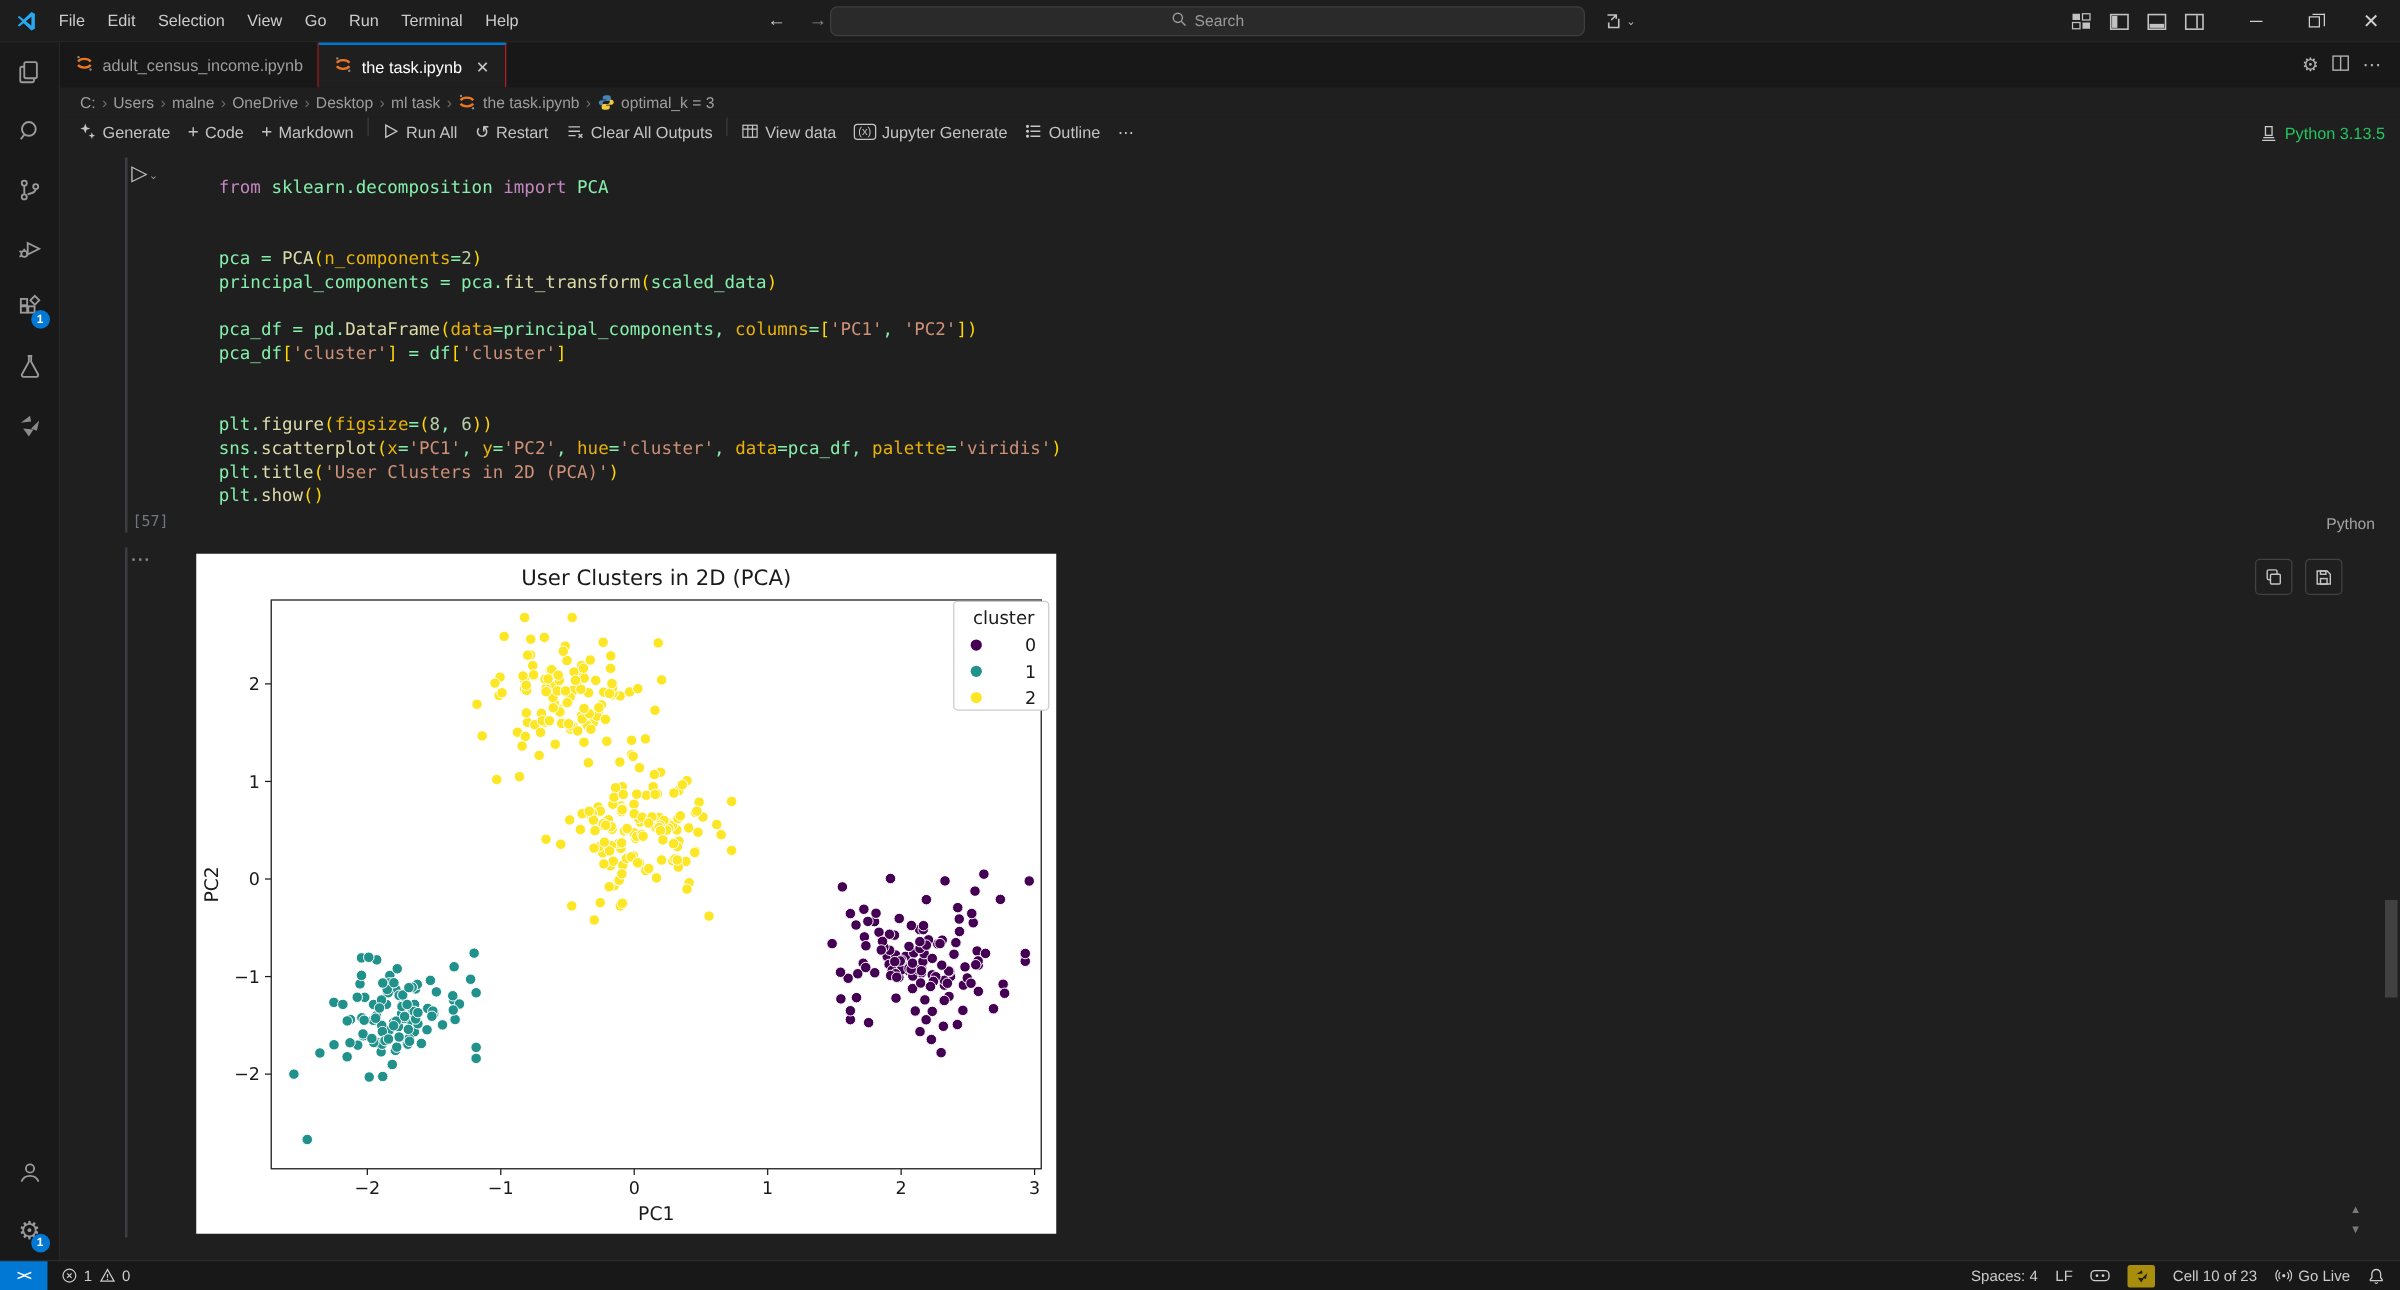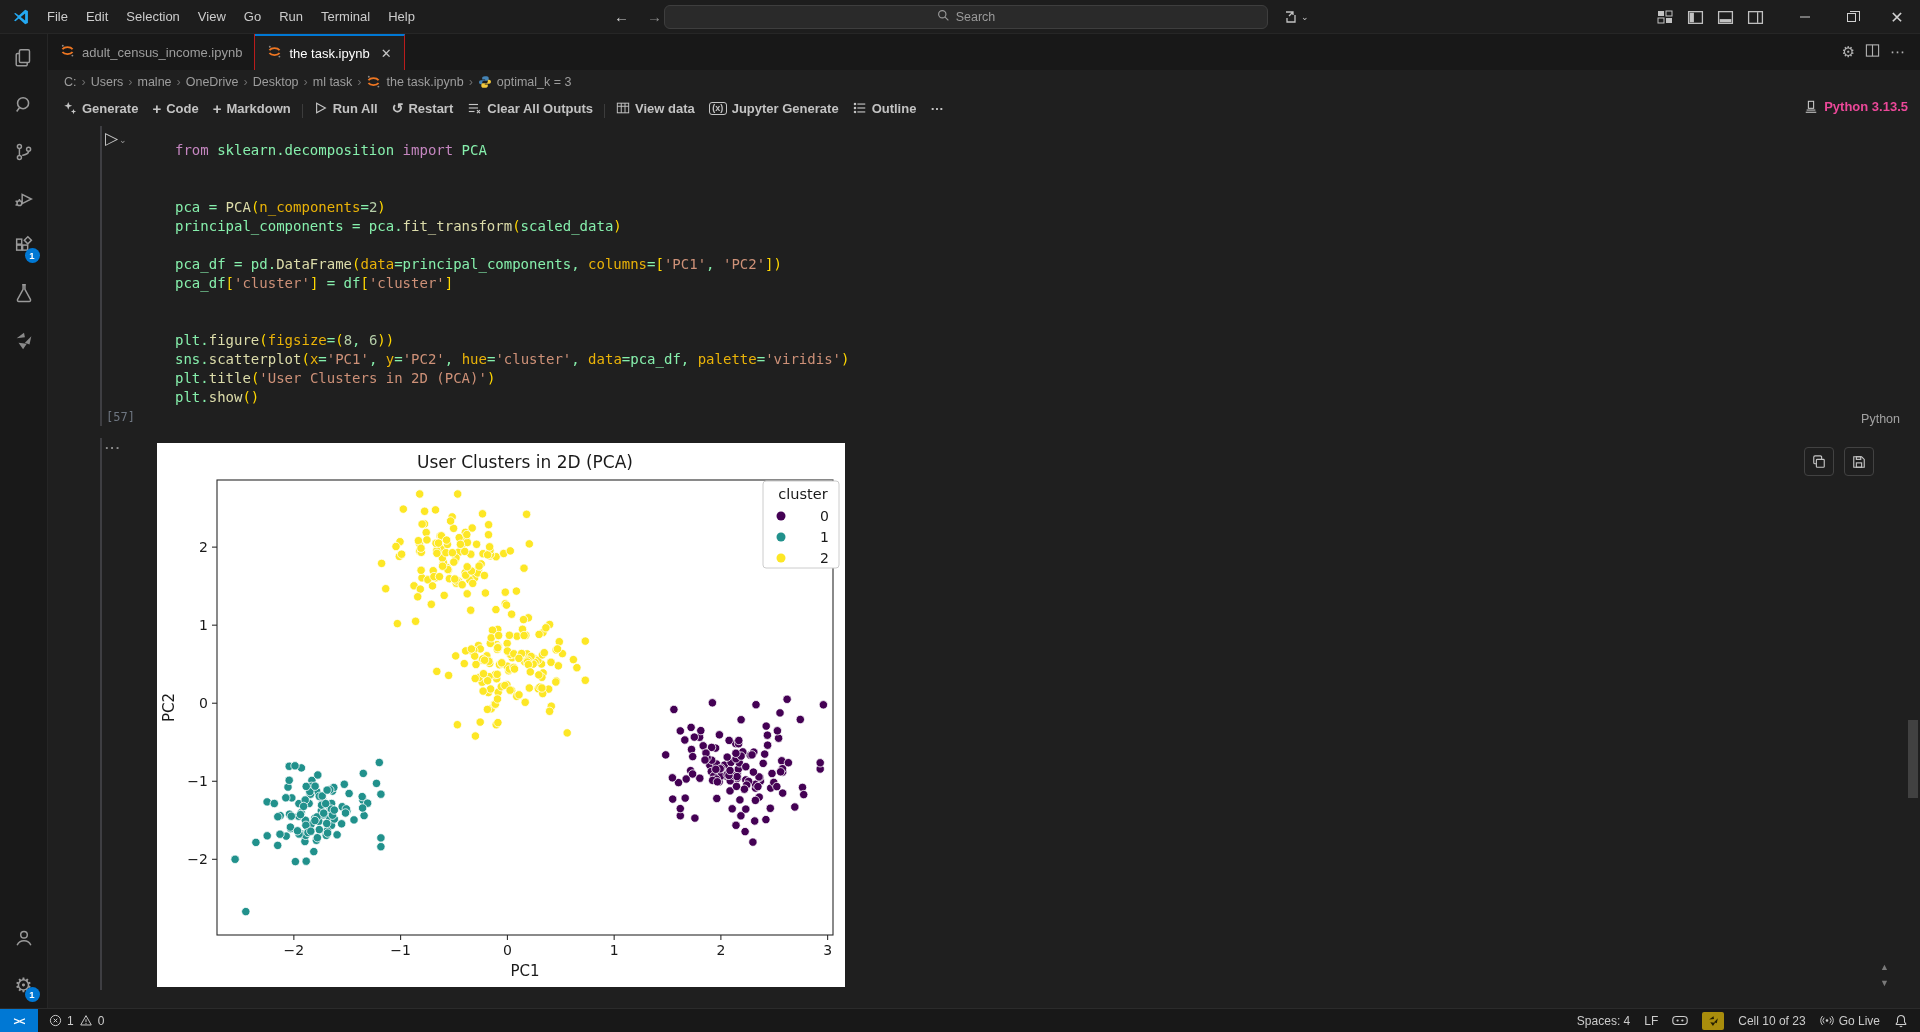--- a/index.html
+++ b/index.html
@@ -57,7 +57,7 @@
 
   
   .nbtoolbar { position:absolute; left:48px; top:94px; right:0; height:25px; background:#1f1f1f;
-               display:flex; align-items:flex-end; padding-left:8px; font-size:13px; color:#c3c3c3;font-weight:bold;}
+               display:flex; align-items:flex-start; padding-left:8px; font-size:13px; color:#c3c3c3;}
   .nbt-item { display:flex; align-items:center; gap:5px; padding:0 7px; height:22px; border-radius:4px;}
   .nbt-sep { width:1px; height:15px; background:#3c3c3c; margin:0 4px;}
   .nbt-icon { display:flex; align-items:center; color:#c5c5c5;}

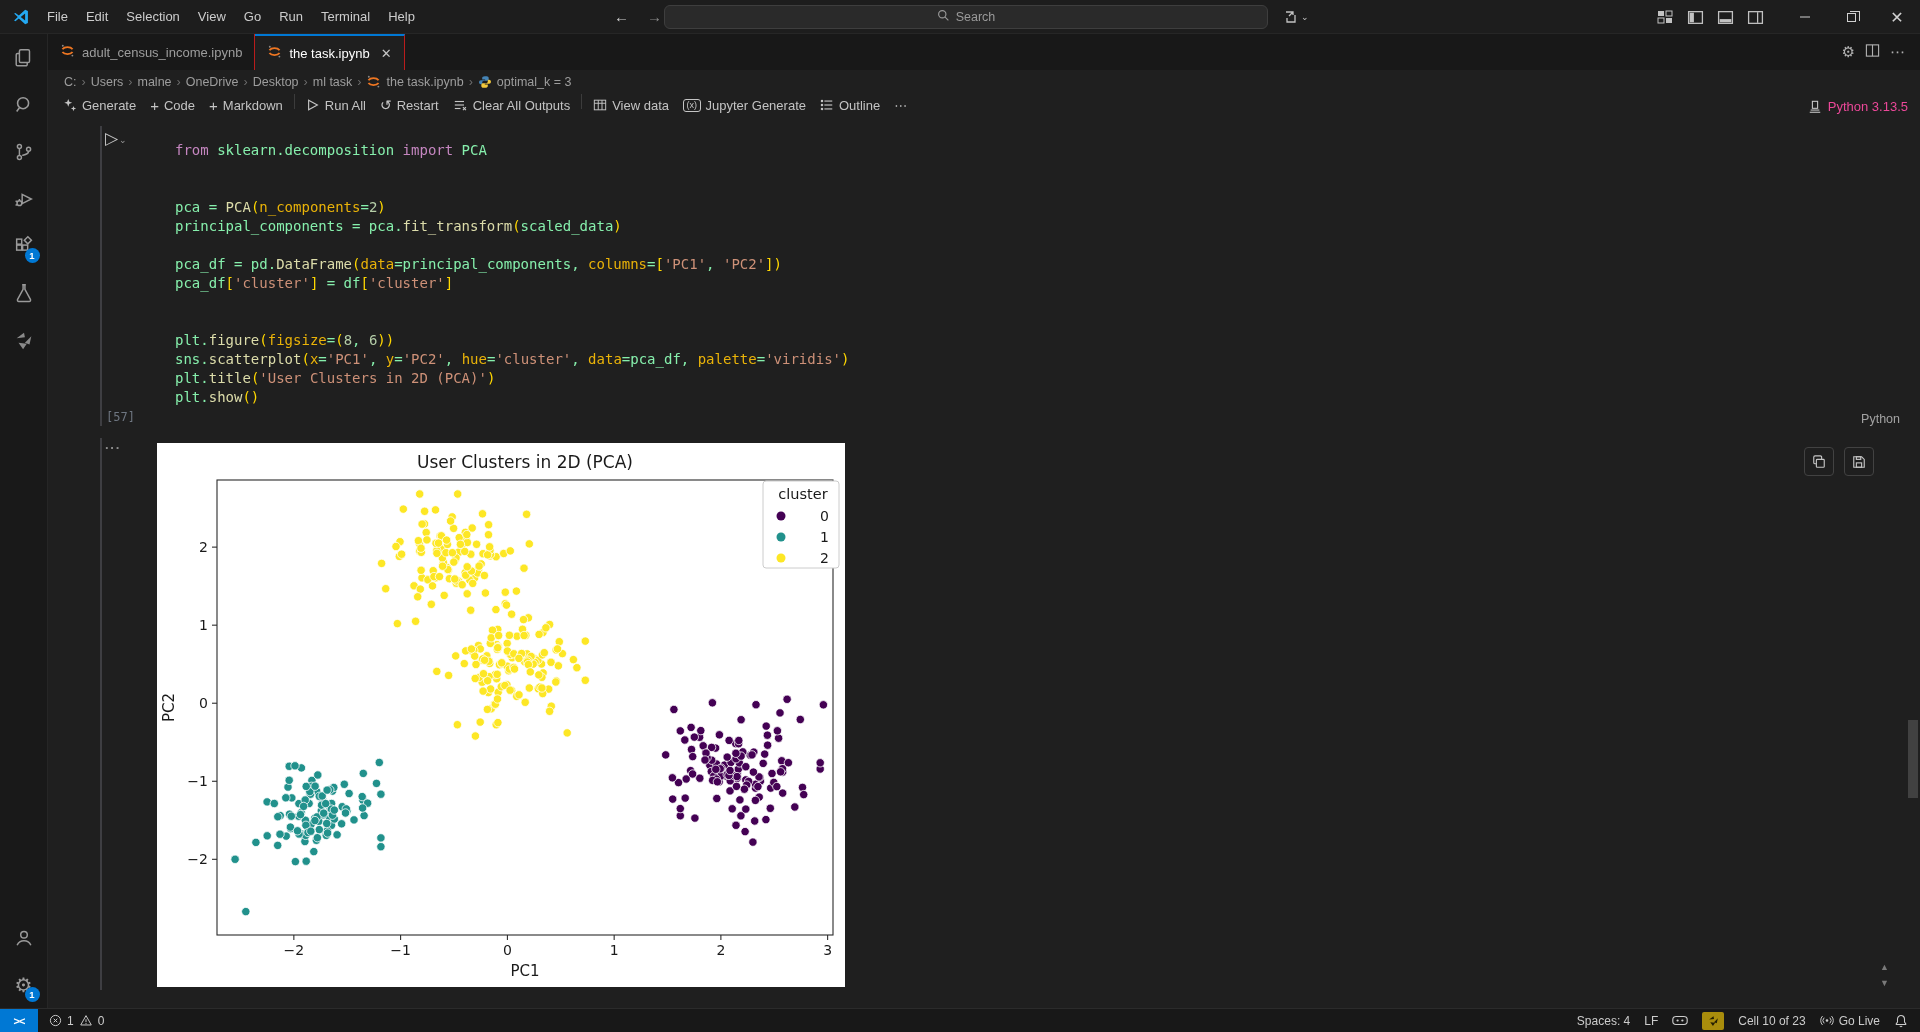--- a/index.html
+++ b/index.html
@@ -63,7 +63,7 @@
   .nbt-icon { display:flex; align-items:center; color:#c5c5c5;}
   .varbox { border:1.2px solid #c5c5c5; border-radius:3px; font-size:9px; padding:0 2.5px; line-height:11px;}
   .kernel { position:absolute; right:12px; top:0; height:25px; display:flex; align-items:center; gap:6px;
-            font-size:13px; color:#ec4899;}
+            font-size:13px; color:#22c55e;}
 
   
   .editor { position:absolute; left:48px; top:118px; width:1872px; height:890px; background:#1f1f1f; }

